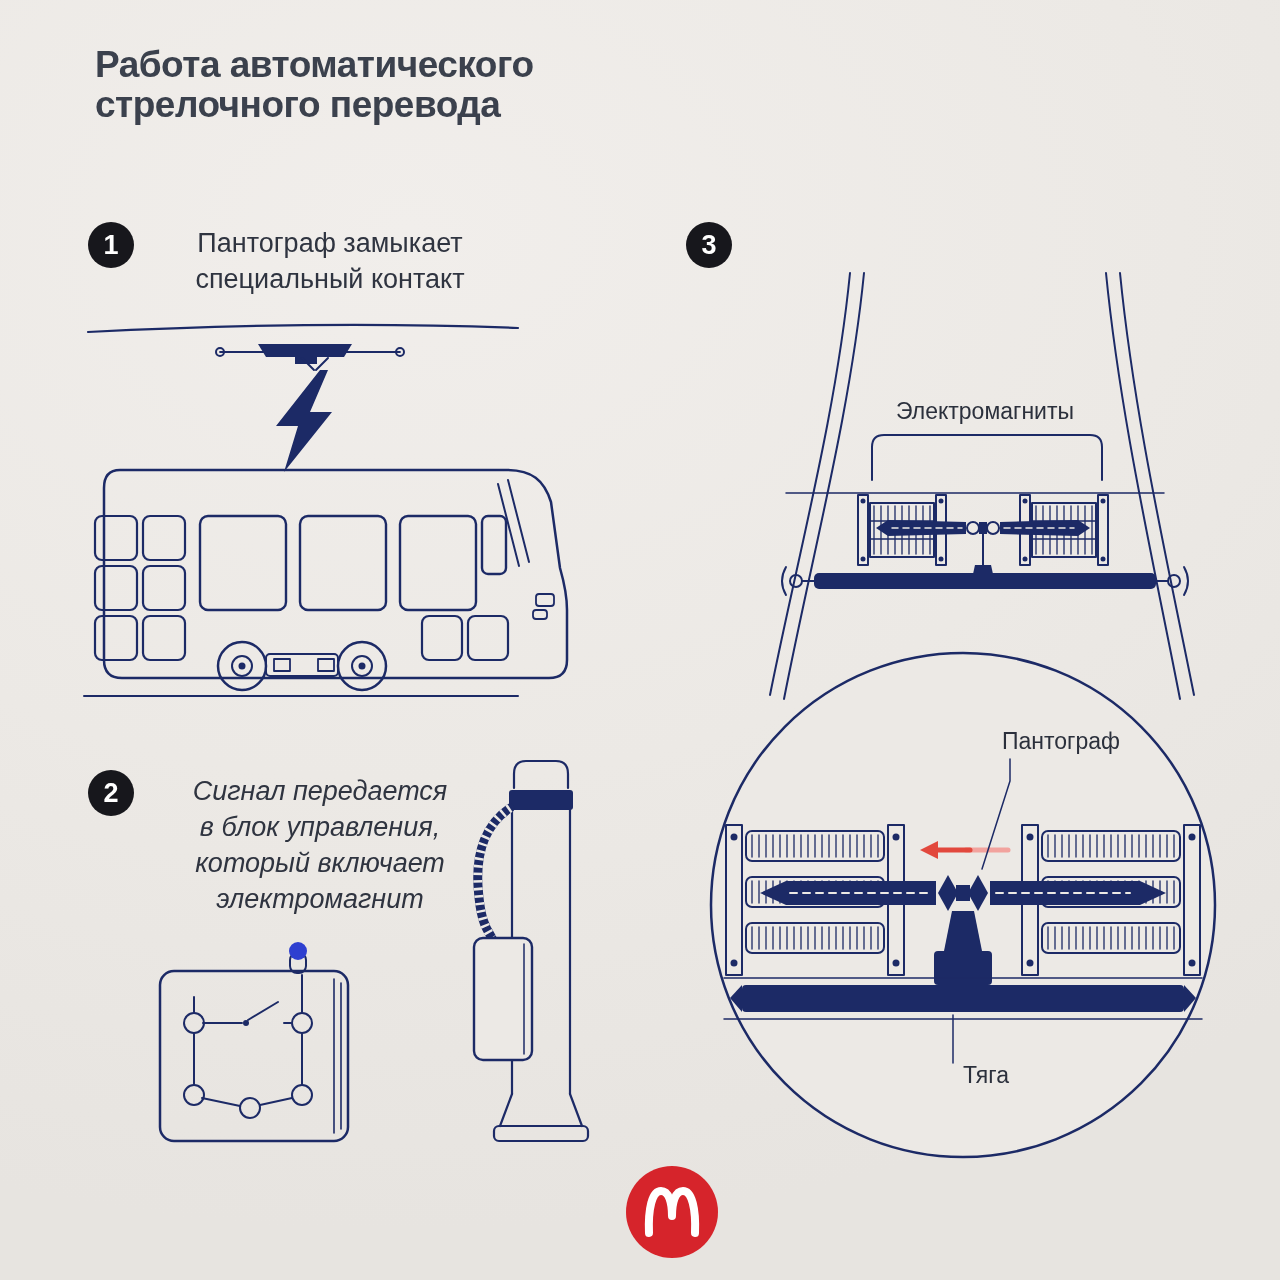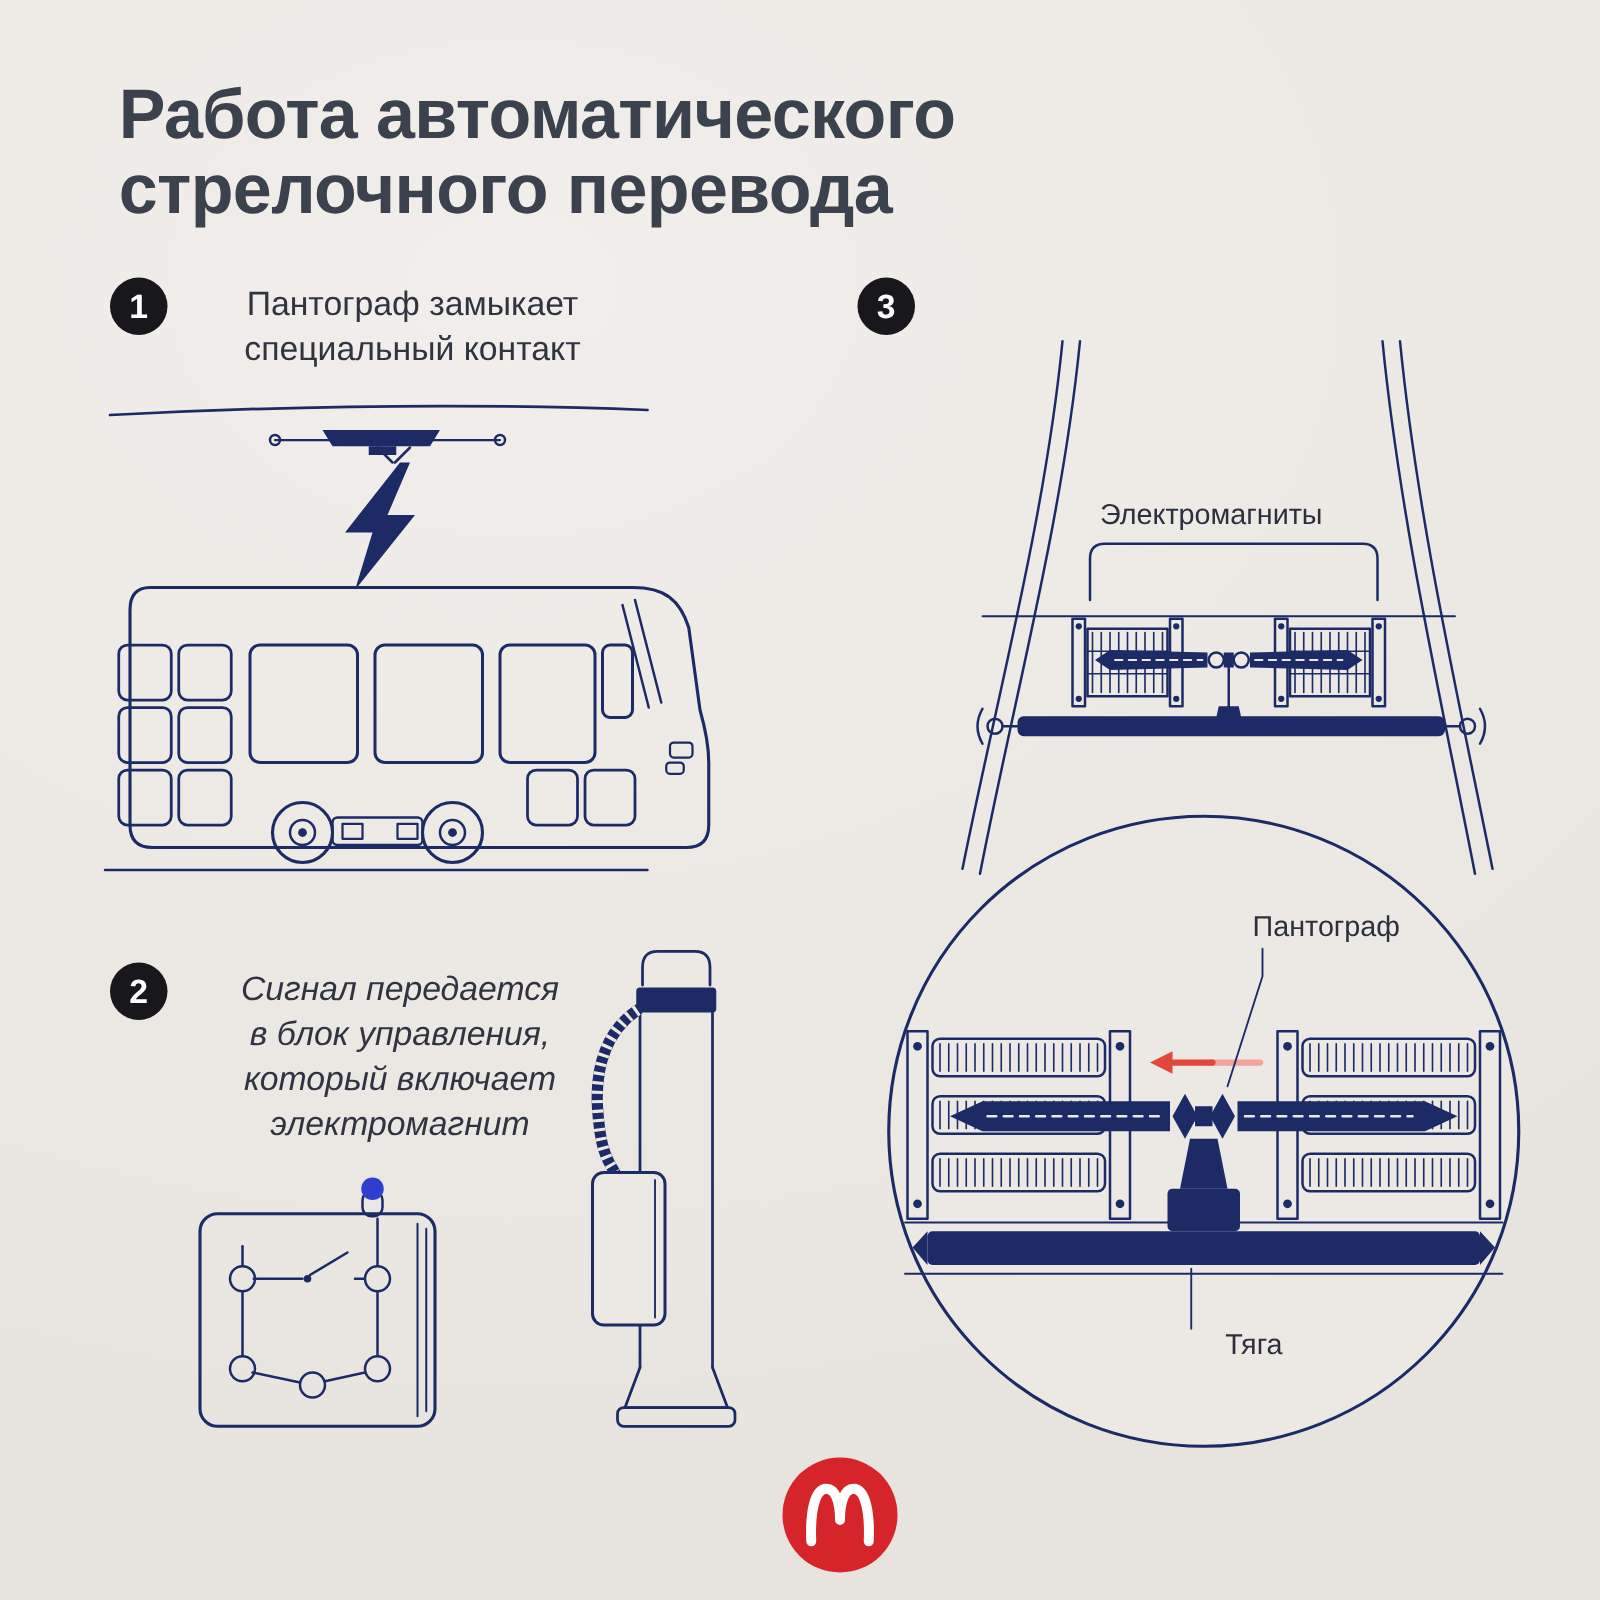--- a/index.html
+++ b/index.html
@@ -11,8 +11,8 @@
   }
   .abs{position:absolute;}
   .title{
-    font-size:56px;font-weight:700;line-height:1.07;color:#3b414d;
-    letter-spacing:-0.5px;white-space:pre-line;margin-top:16px;
+    font-size:37px;font-weight:700;line-height:1.07;color:#3b414d;
+    letter-spacing:-0.5px;white-space:pre-line;
   }
   .badge{
     width:46px;height:46px;border-radius:50%;background:#17171c;color:#ffffff;

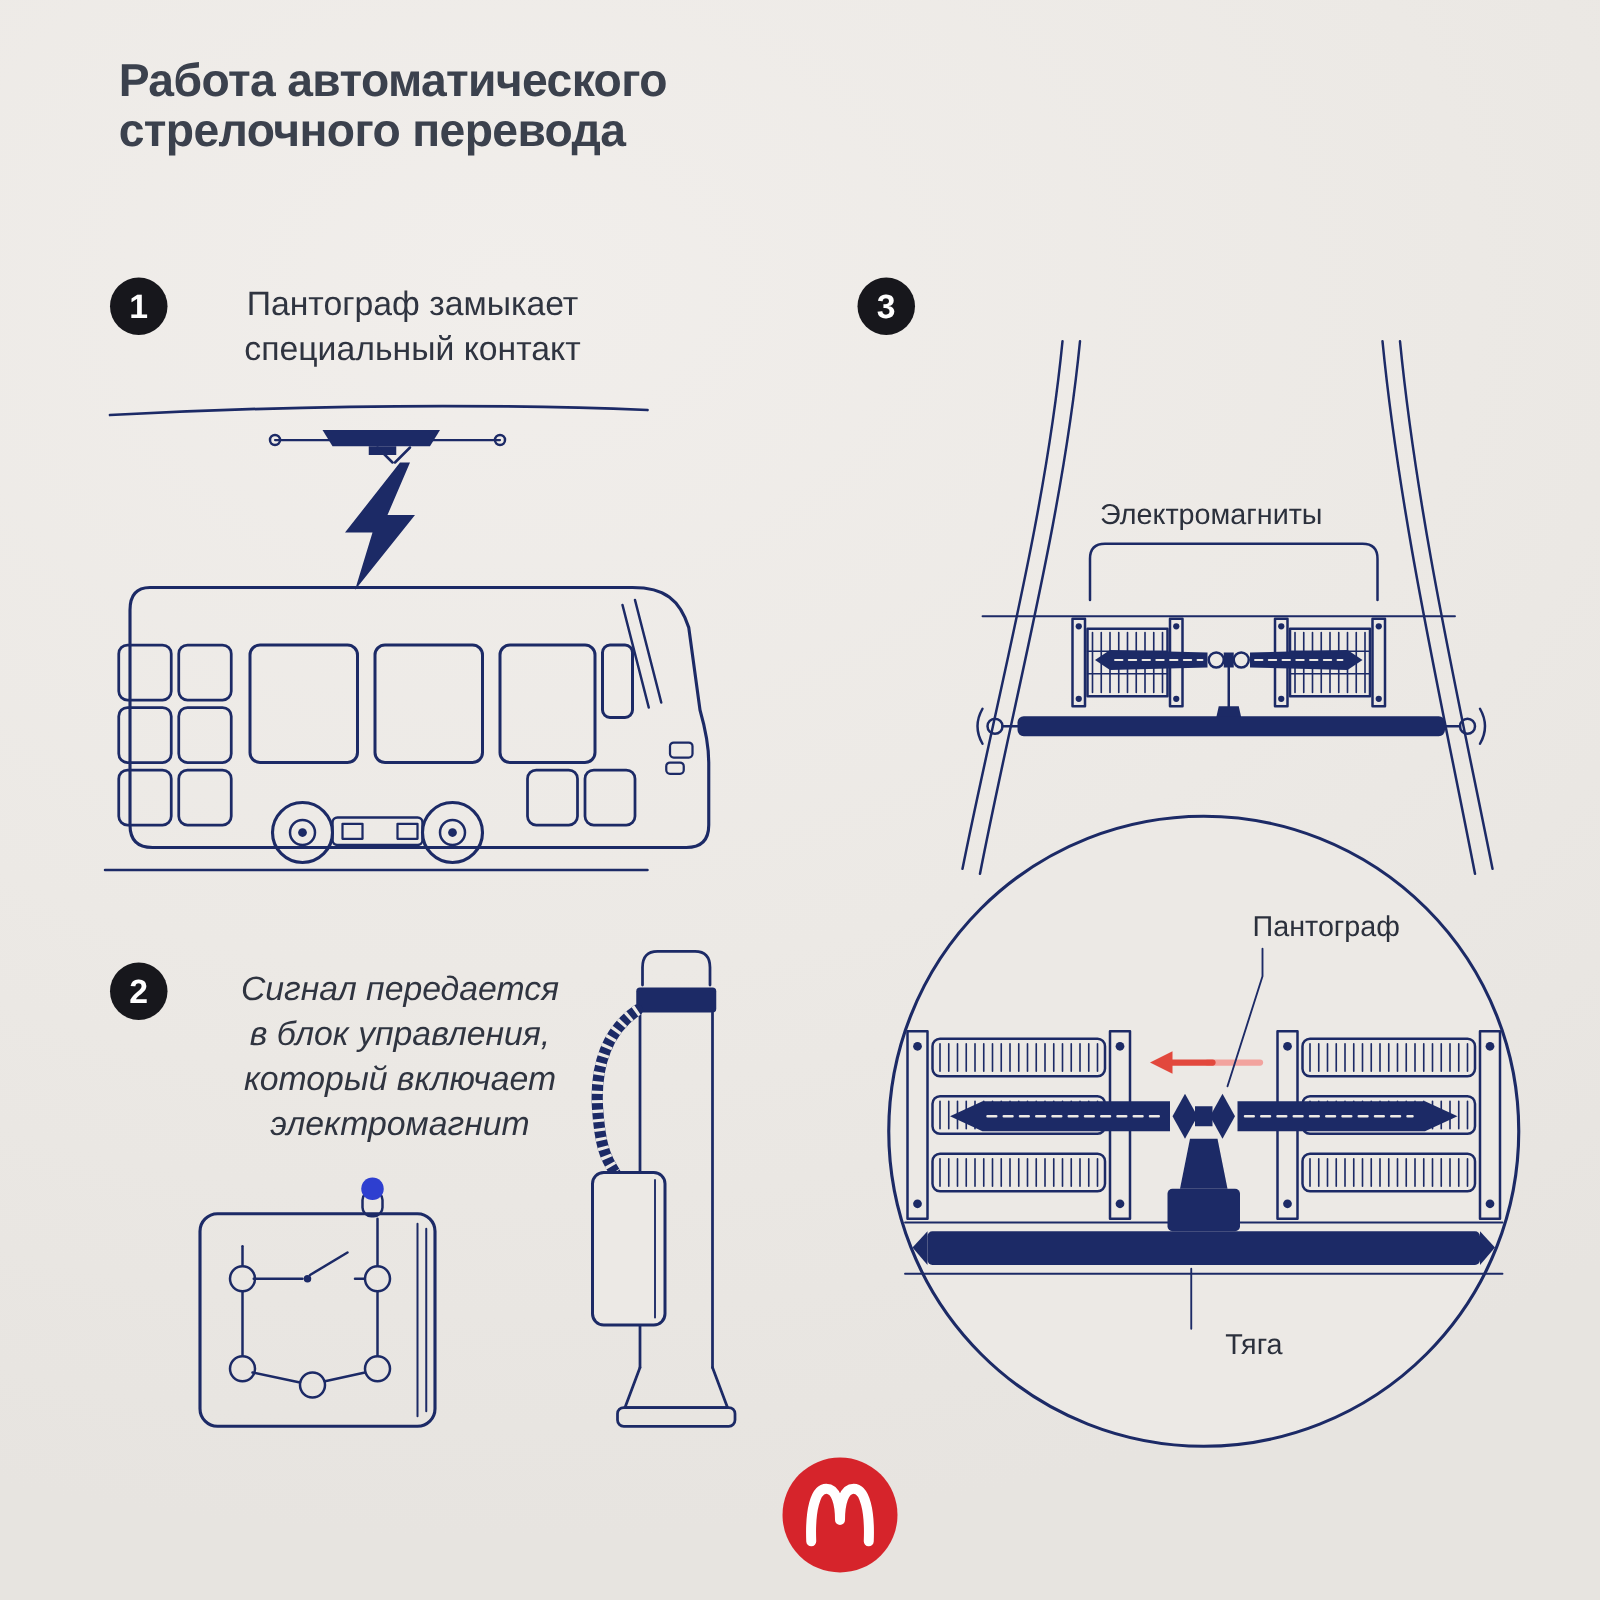--- a/index.html
+++ b/index.html
@@ -283,7 +283,7 @@
     </g>
   </svg>
 
-  <div class="abs diagram-label" style="left:880px;top:398px;width:210px;">Электромагниты</div>
+  <div class="abs diagram-label" style="left:880px;top:398px;width:210px;text-align:center;">Электромагниты</div>
   <div class="abs diagram-label" style="left:1002px;top:728px;">Пантограф</div>
   <div class="abs diagram-label" style="left:946px;top:1062px;width:80px;text-align:right;">Тяга</div>
 

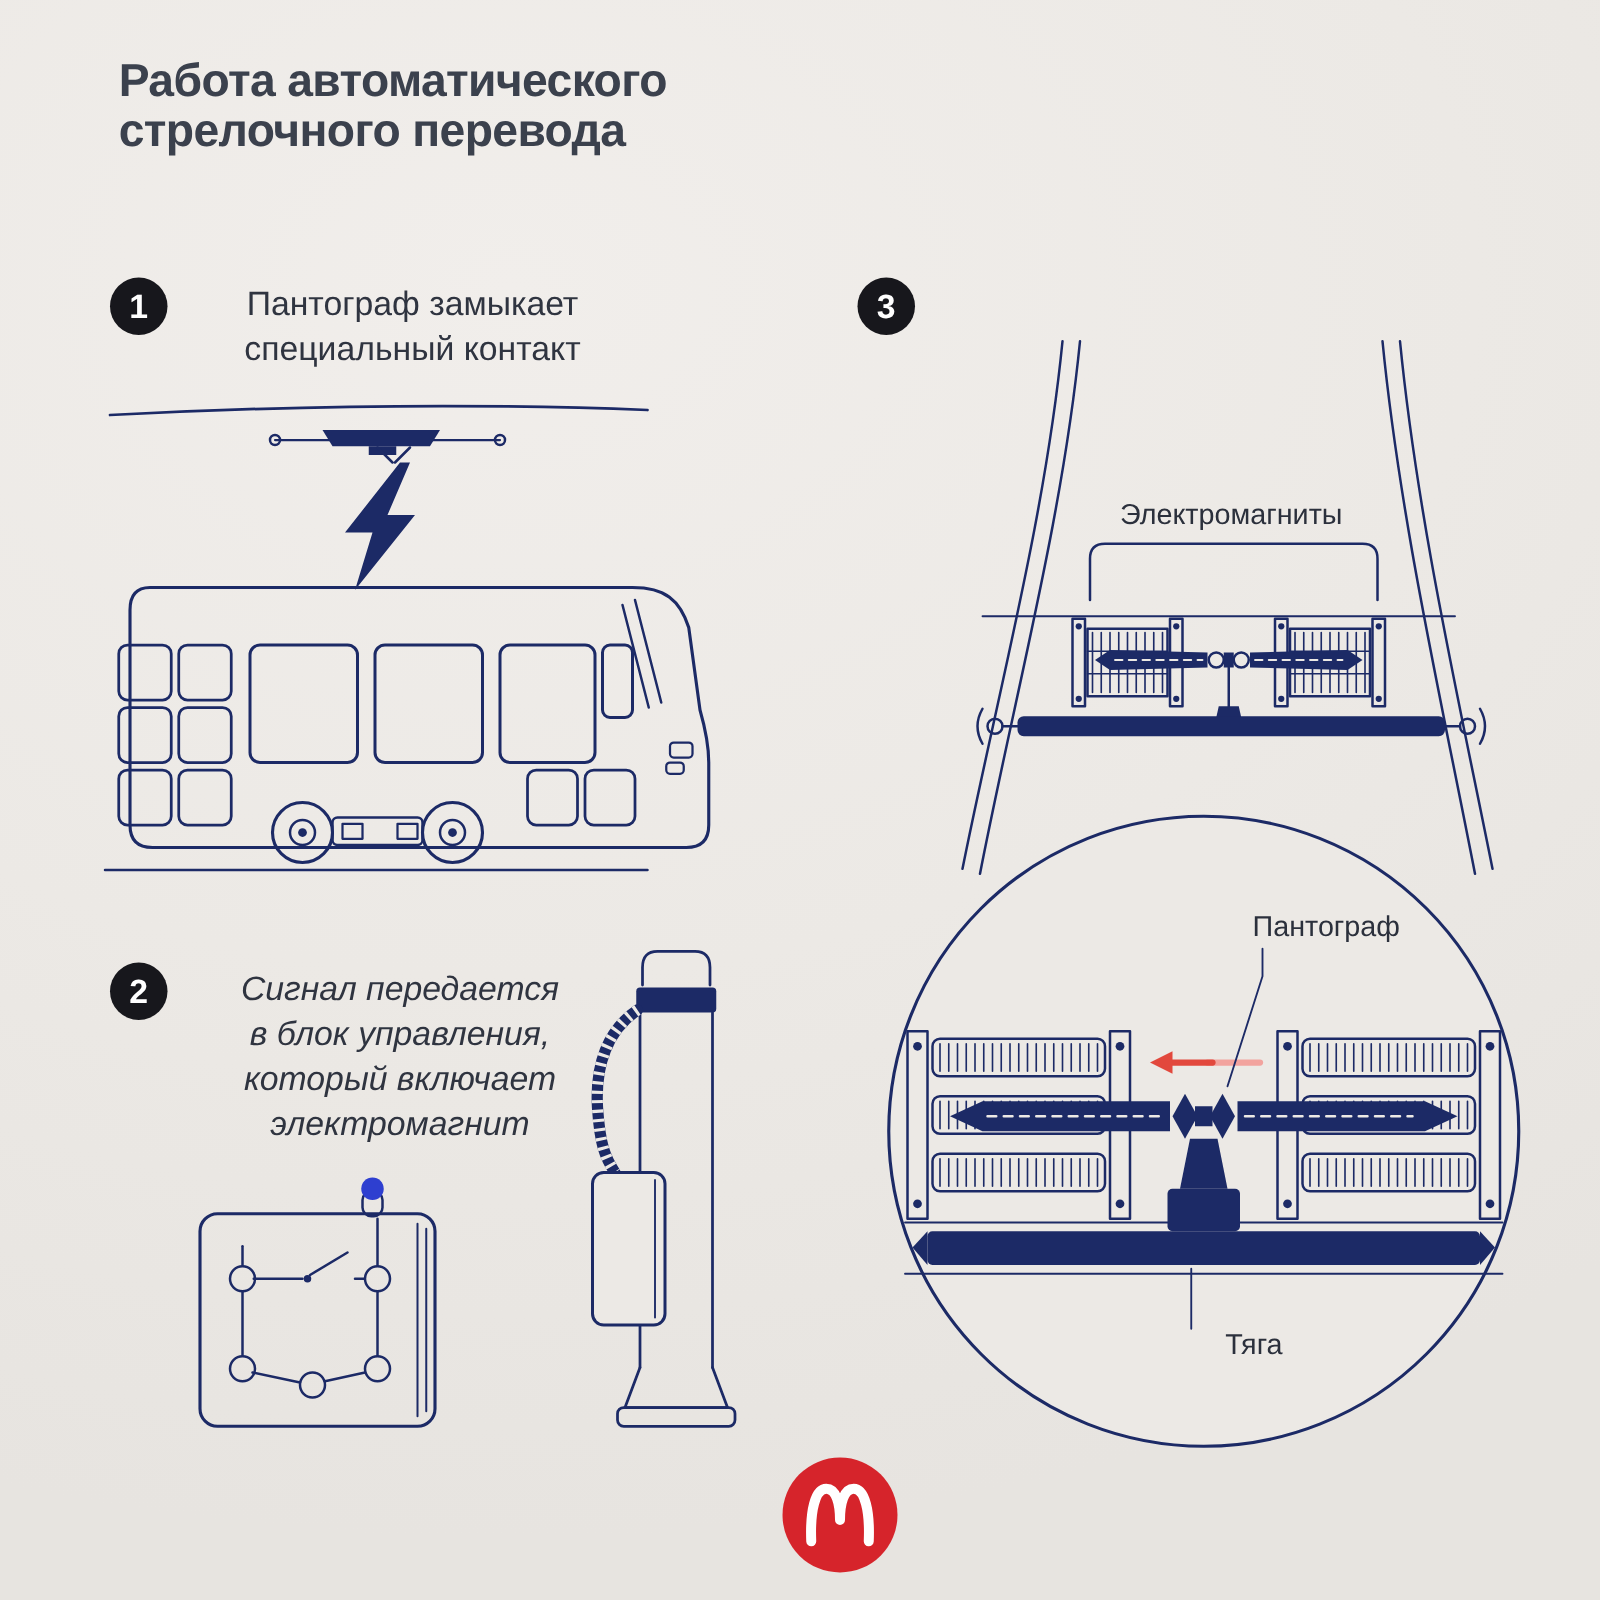--- a/index.html
+++ b/index.html
@@ -285,7 +285,7 @@
 
   <div class="abs diagram-label" style="left:880px;top:398px;width:210px;text-align:center;">Электромагниты</div>
   <div class="abs diagram-label" style="left:1002px;top:728px;">Пантограф</div>
-  <div class="abs diagram-label" style="left:946px;top:1062px;width:80px;text-align:right;">Тяга</div>
+  <div class="abs diagram-label" style="left:946px;top:1062px;width:80px;text-align:center;">Тяга</div>
 
   <svg class="abs" style="left:622px;top:1162px;" width="100" height="100" viewBox="0 0 100 100">
     <circle cx="50" cy="50" r="46" fill="#d6242b"></circle>

